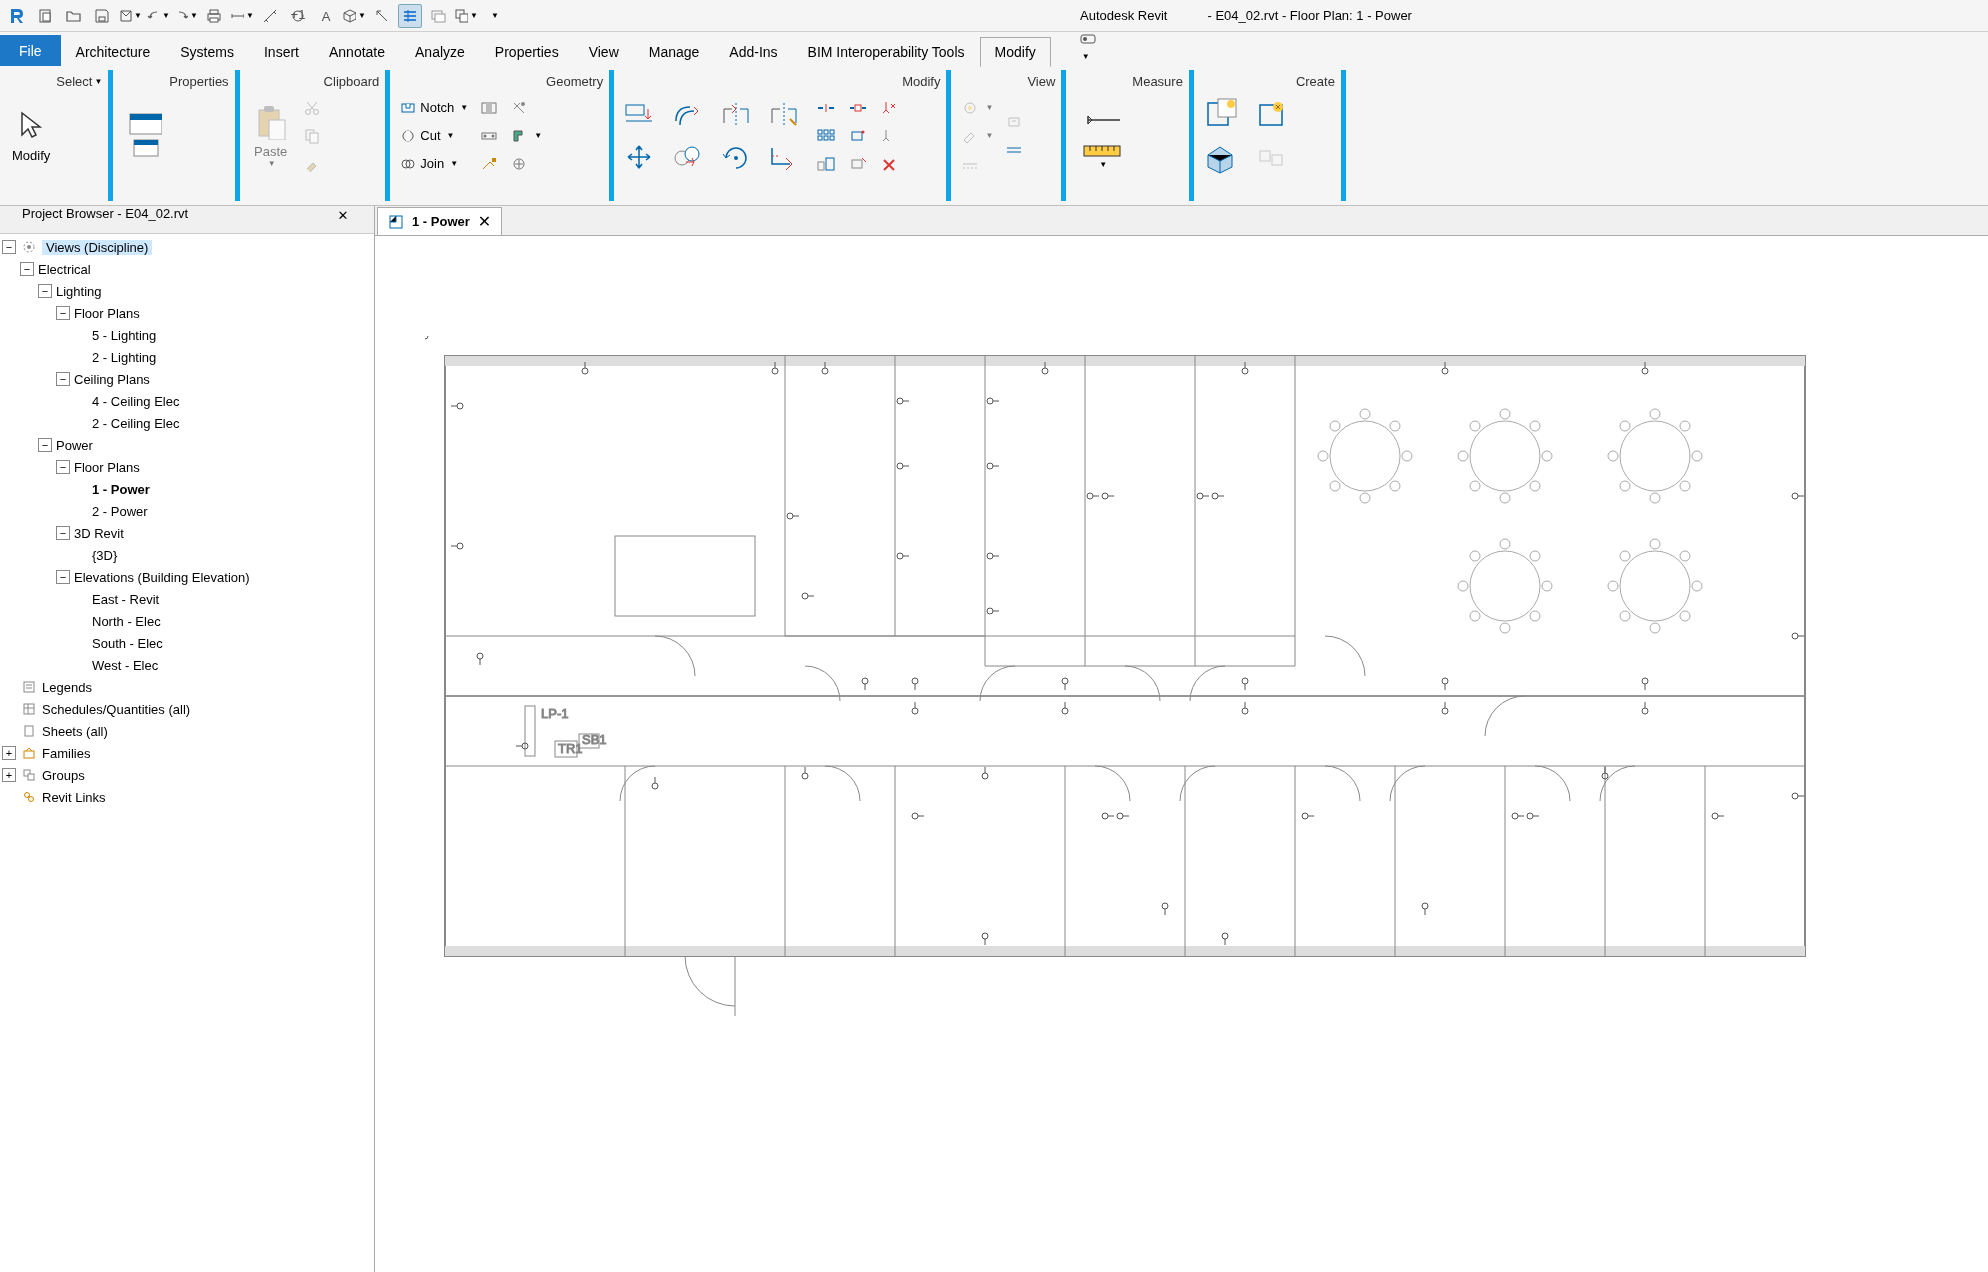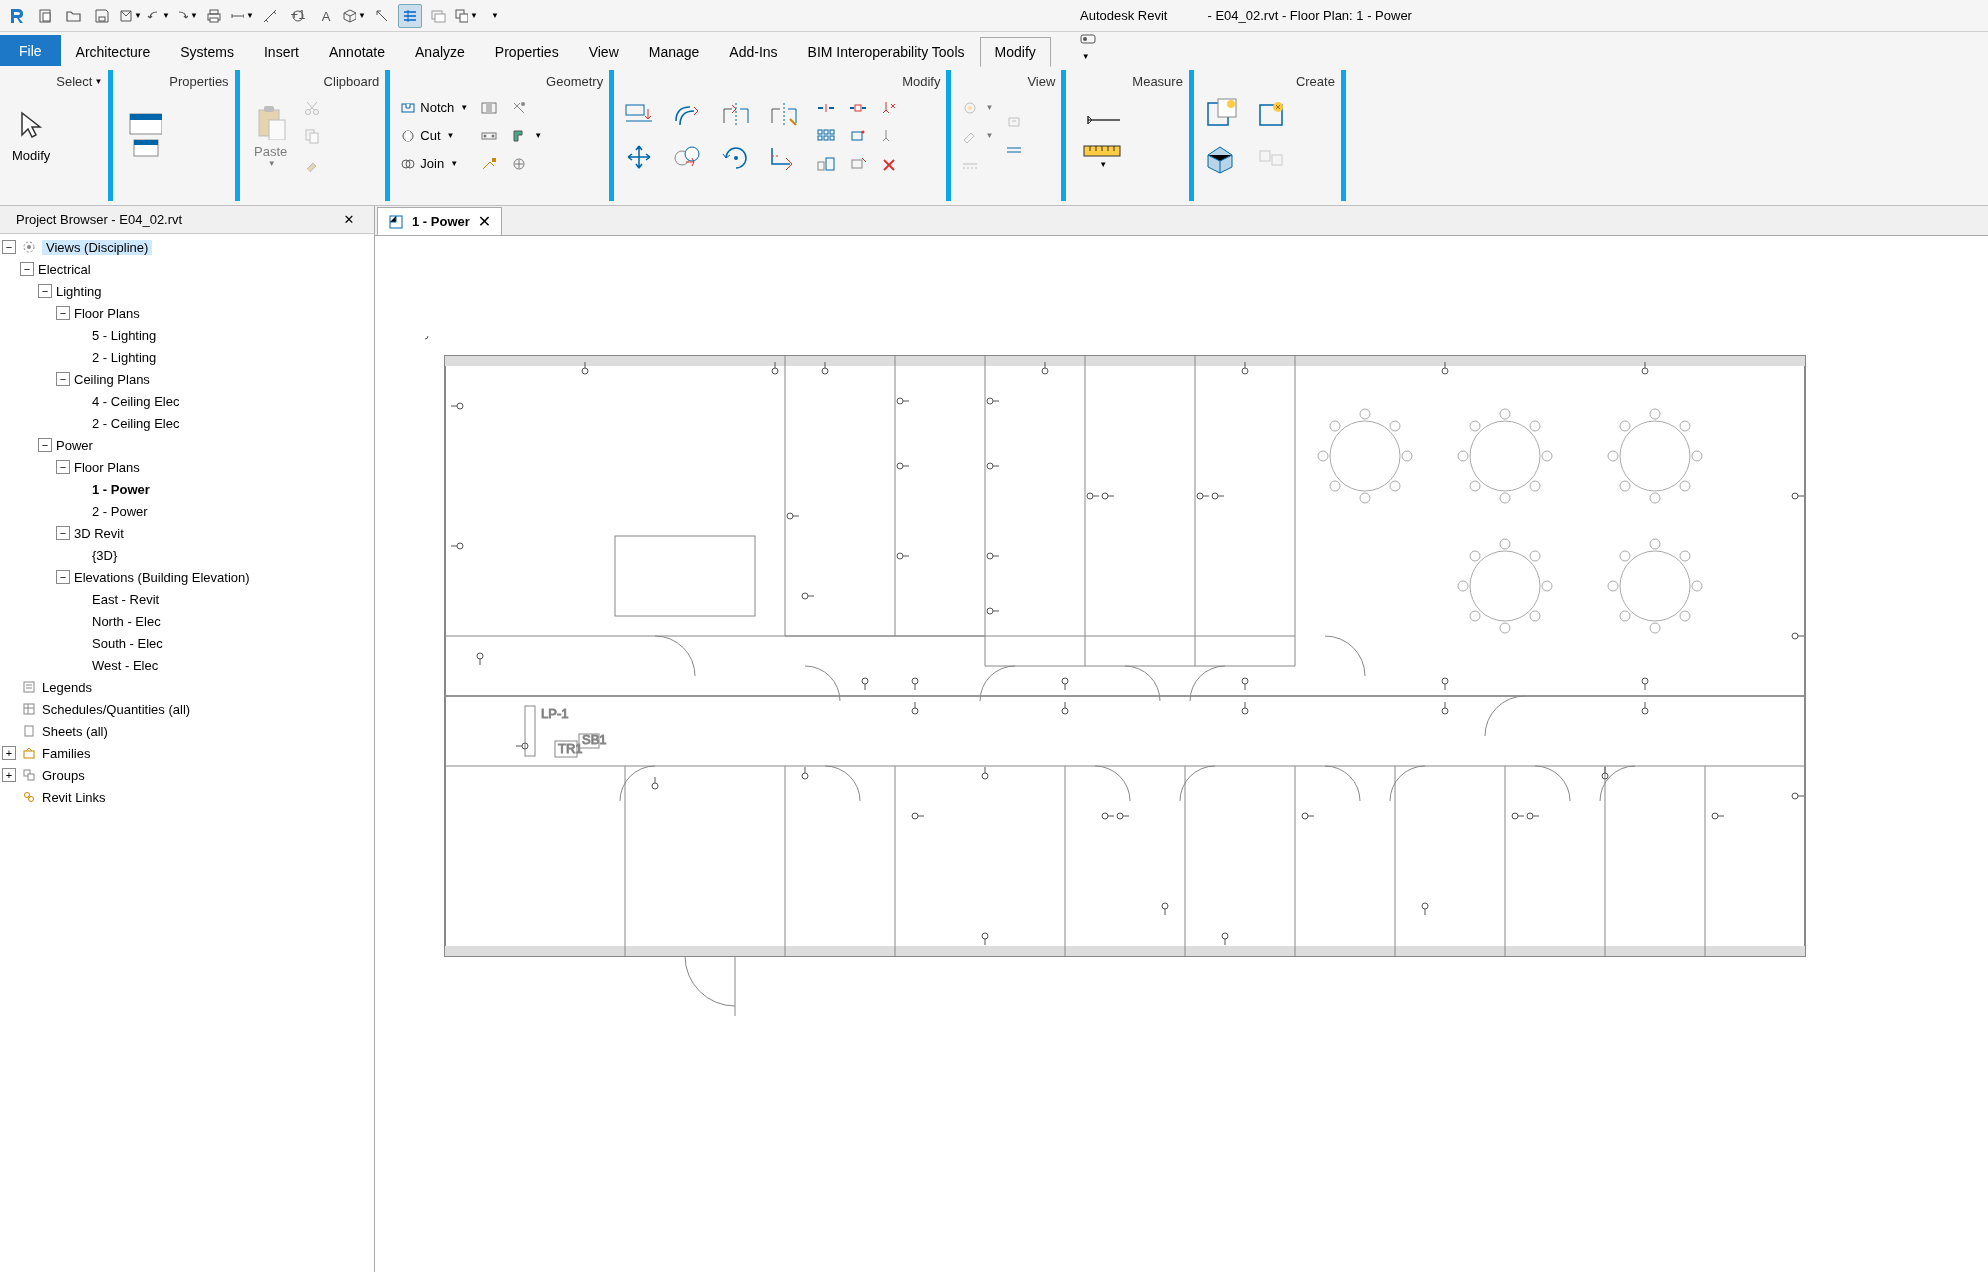--- a/index.html
+++ b/index.html
@@ -21,7 +21,7 @@
 .smallcol{display:flex;flex-direction:column;gap:2px}
 .content{display:flex;height:calc(100% - 206px)}
 .browser{width:375px;border-right:1px solid #aaa;background:#fff;display:flex;flex-direction:column}
-.browser-title{height:28px;display:flex;align-items:center;padding:0 16px;background:#f0f0f0;border-bottom:1px solid #ccc;font-size:14px}
+.browser-title{height:28px;display:flex;align-items:flex-start;padding:0 22px;background:#f0f0f0;border-bottom:1px solid #ccc;font-size:14px}
 .browser-close{width:18px;height:18px;display:flex;align-items:center;justify-content:center;margin-left:auto}
 .tree{flex:1;overflow:auto;font-size:14px;padding:2px}
 .tnode{display:flex;align-items:center;height:22px;white-space:nowrap;cursor:default}

